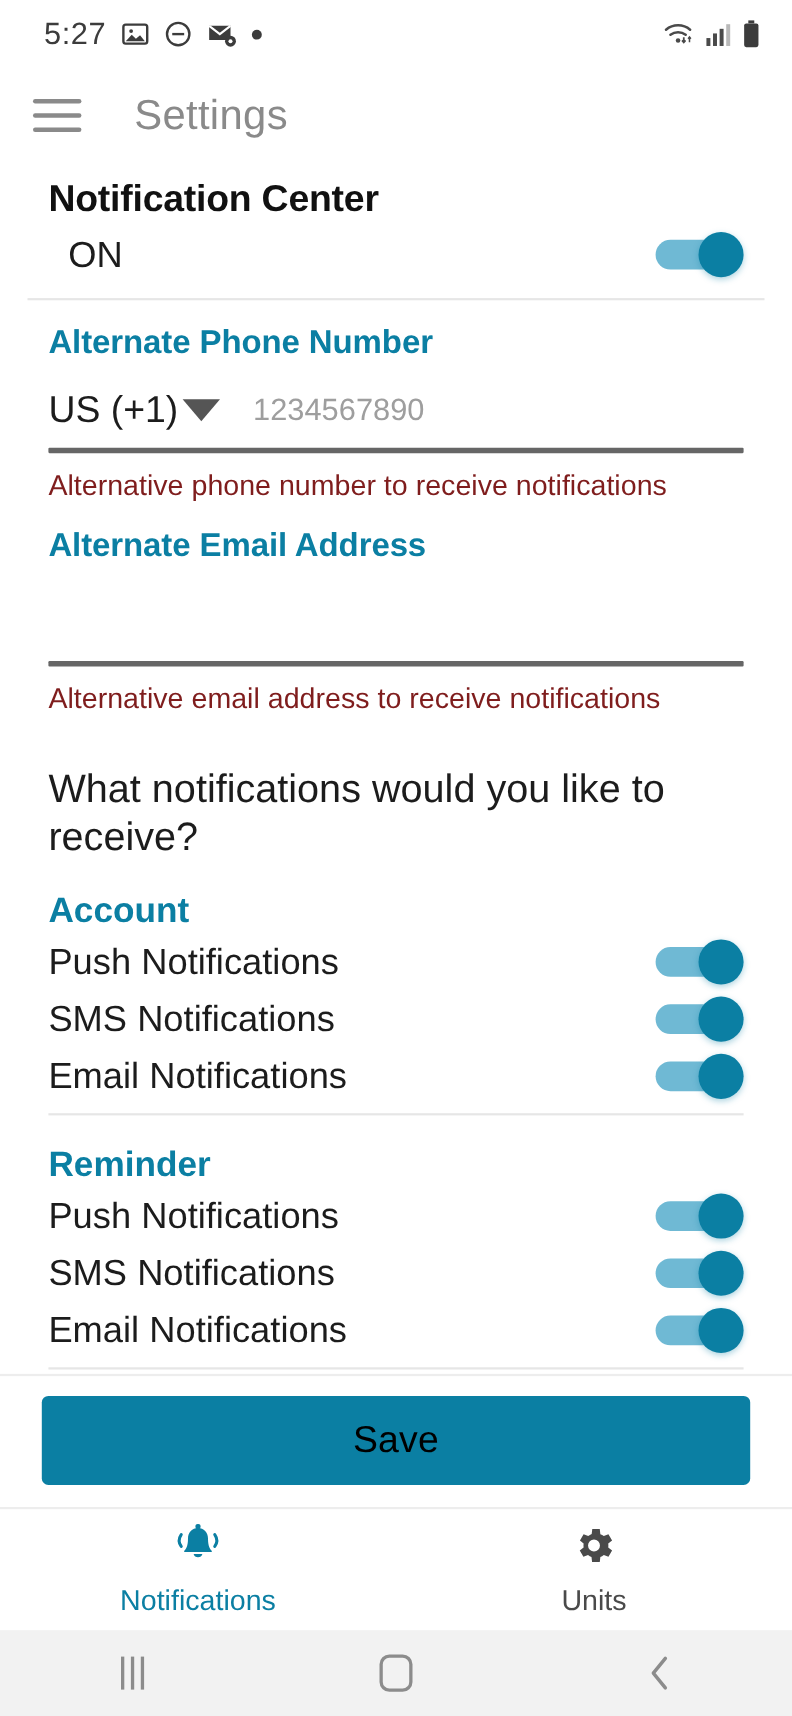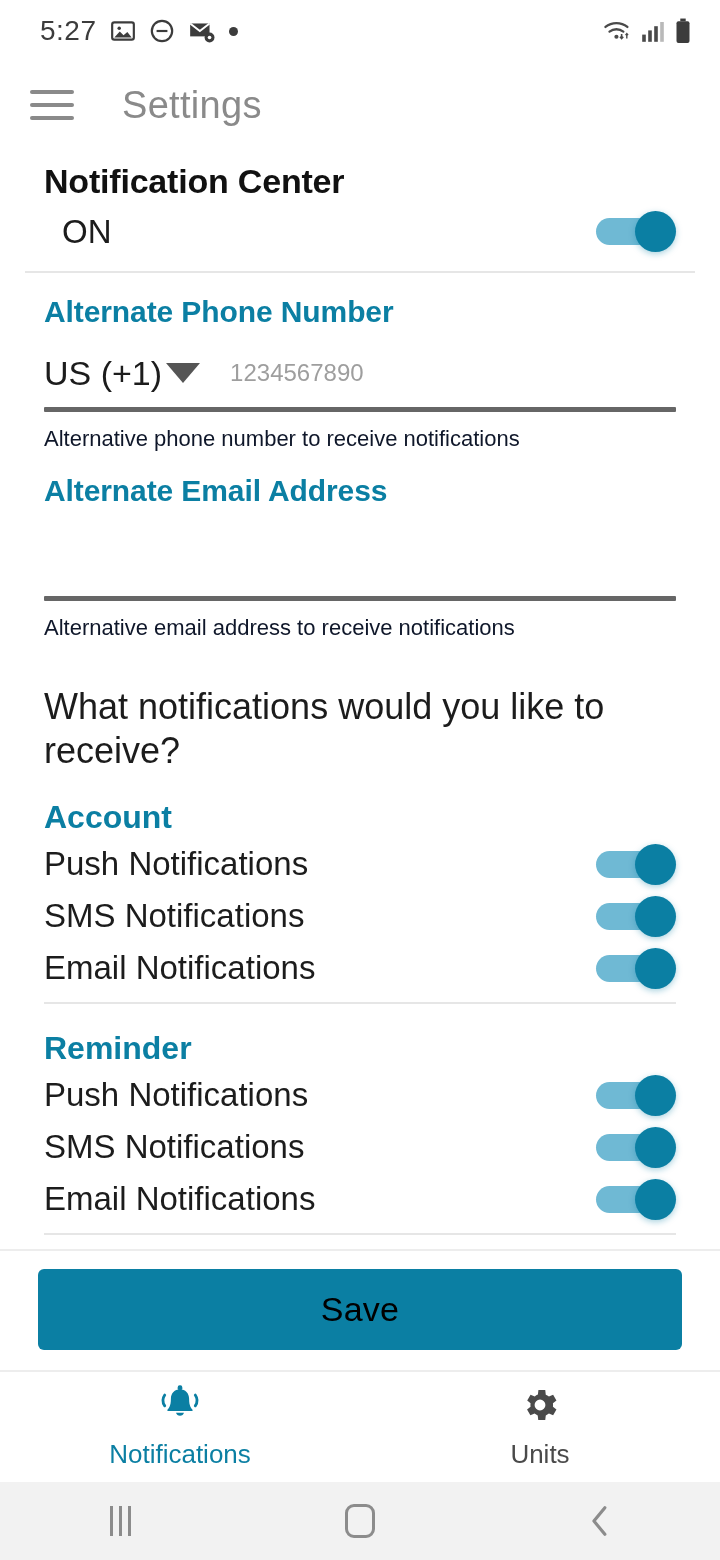--- a/index.html
+++ b/index.html
@@ -68,7 +68,7 @@
   .field-input {
     border:none; outline:none; background:transparent;
     font-family:"Liberation Sans", sans-serif;
-    font-size:24px; color:#0f766e; flex:1; margin-left:30px;
+    font-size:28px; color:#0f766e; flex:1; margin-left:30px;
     min-width:0;
   }
   .field-input::placeholder { color:#9e9e9e; }

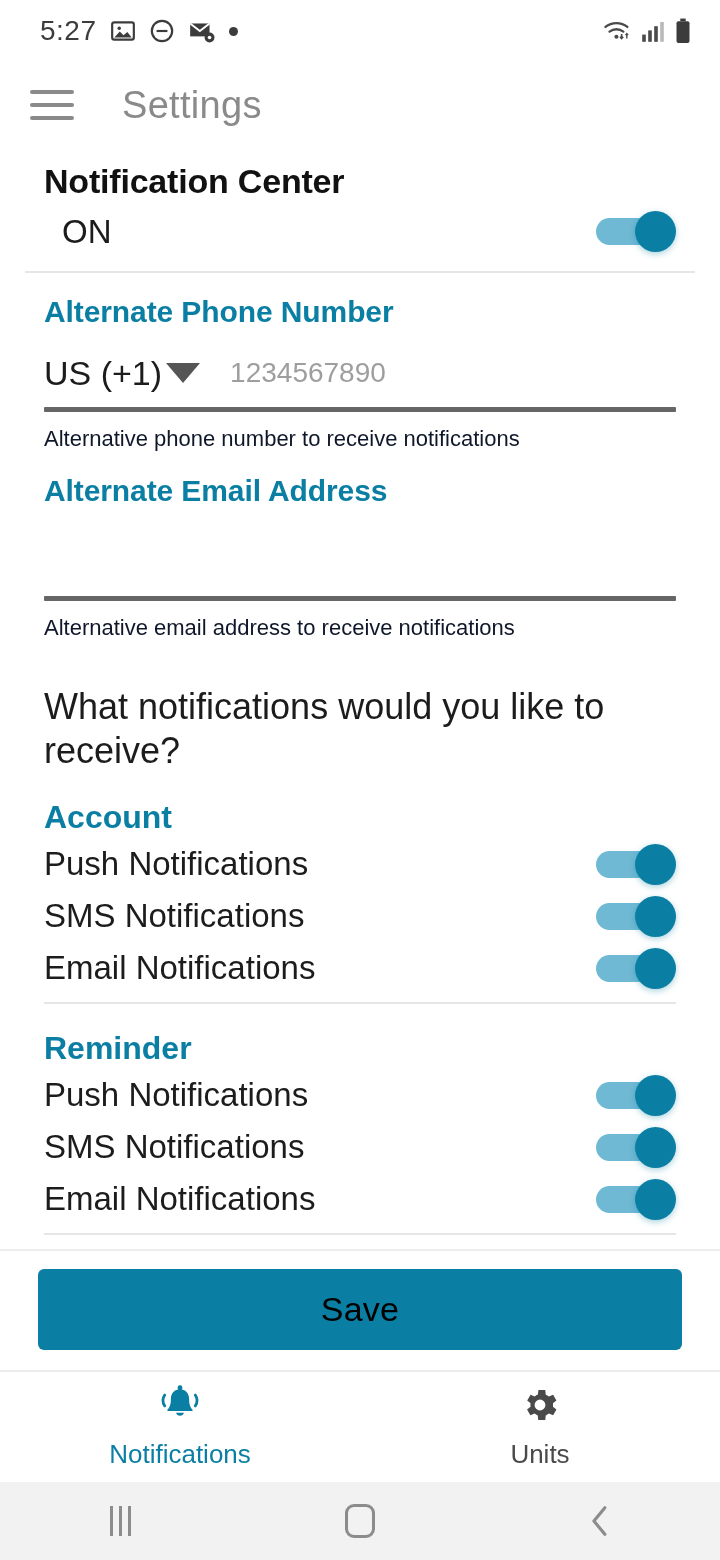--- a/index.html
+++ b/index.html
@@ -74,7 +74,7 @@
   .field-input::placeholder { color:#9e9e9e; }
   .field-input.email-in { margin-left:0; height:62px; }
   .field-underline { height:5px; background:#666666; margin-top:8px; border-radius:1px; }
-  .field-hint { font-size:22px; color:#0f172a; margin-top:14px; }
+  .field-hint { font-size:26px; color:#7f1d1d; margin-top:14px; }
 
   .question { font-size:36px; color:#1c1c1c; line-height:1.22; padding:44px 44px 0 44px; }
 

